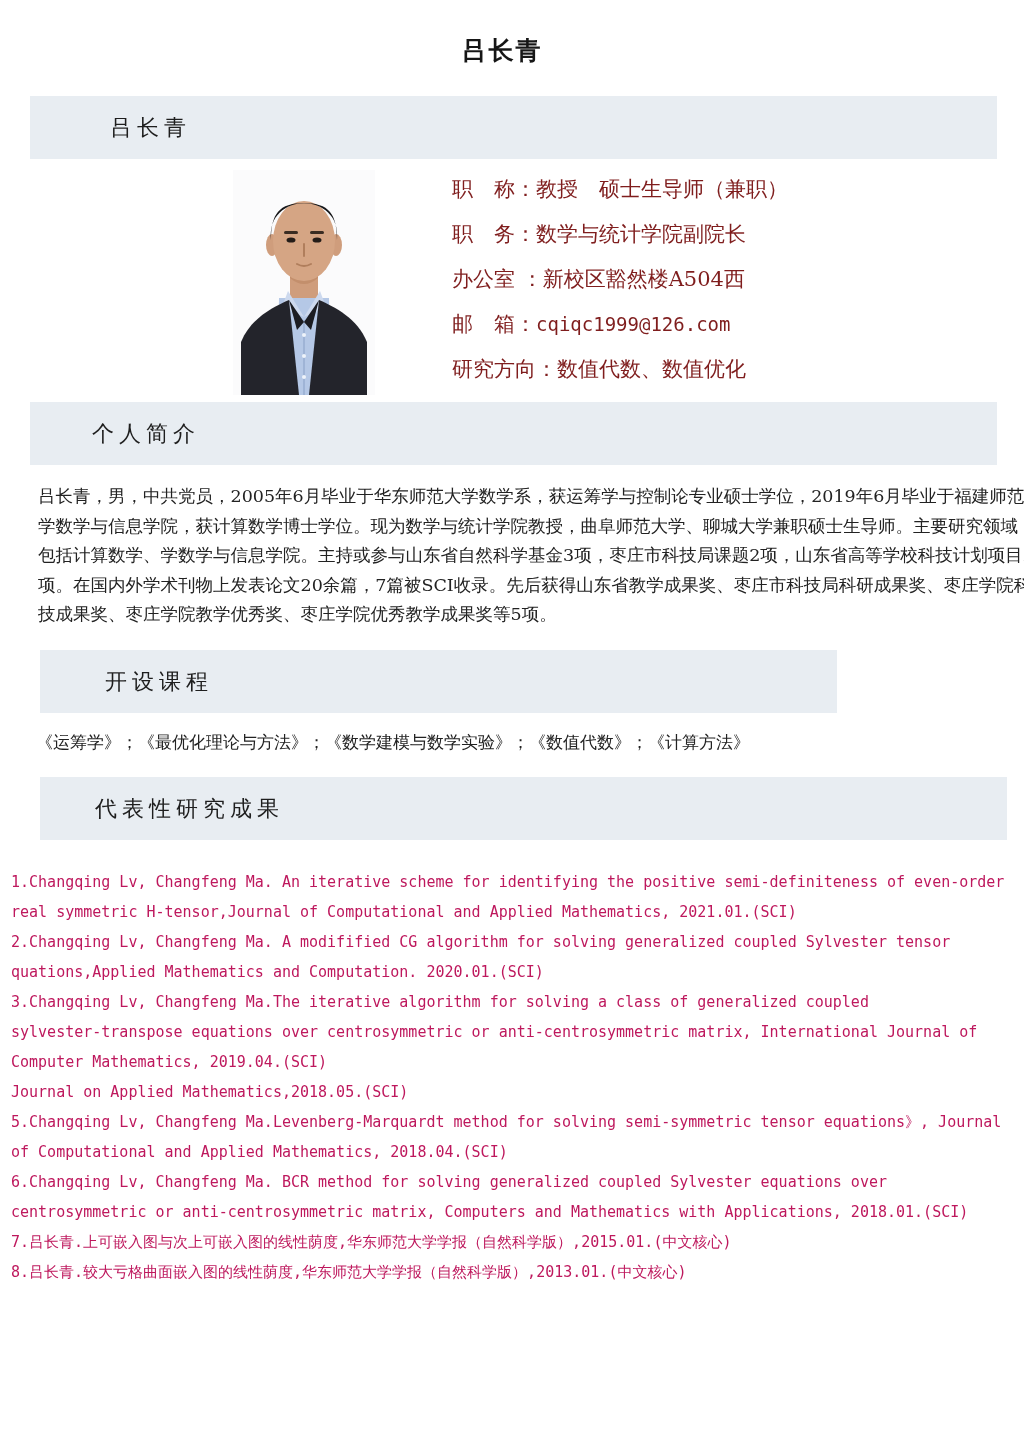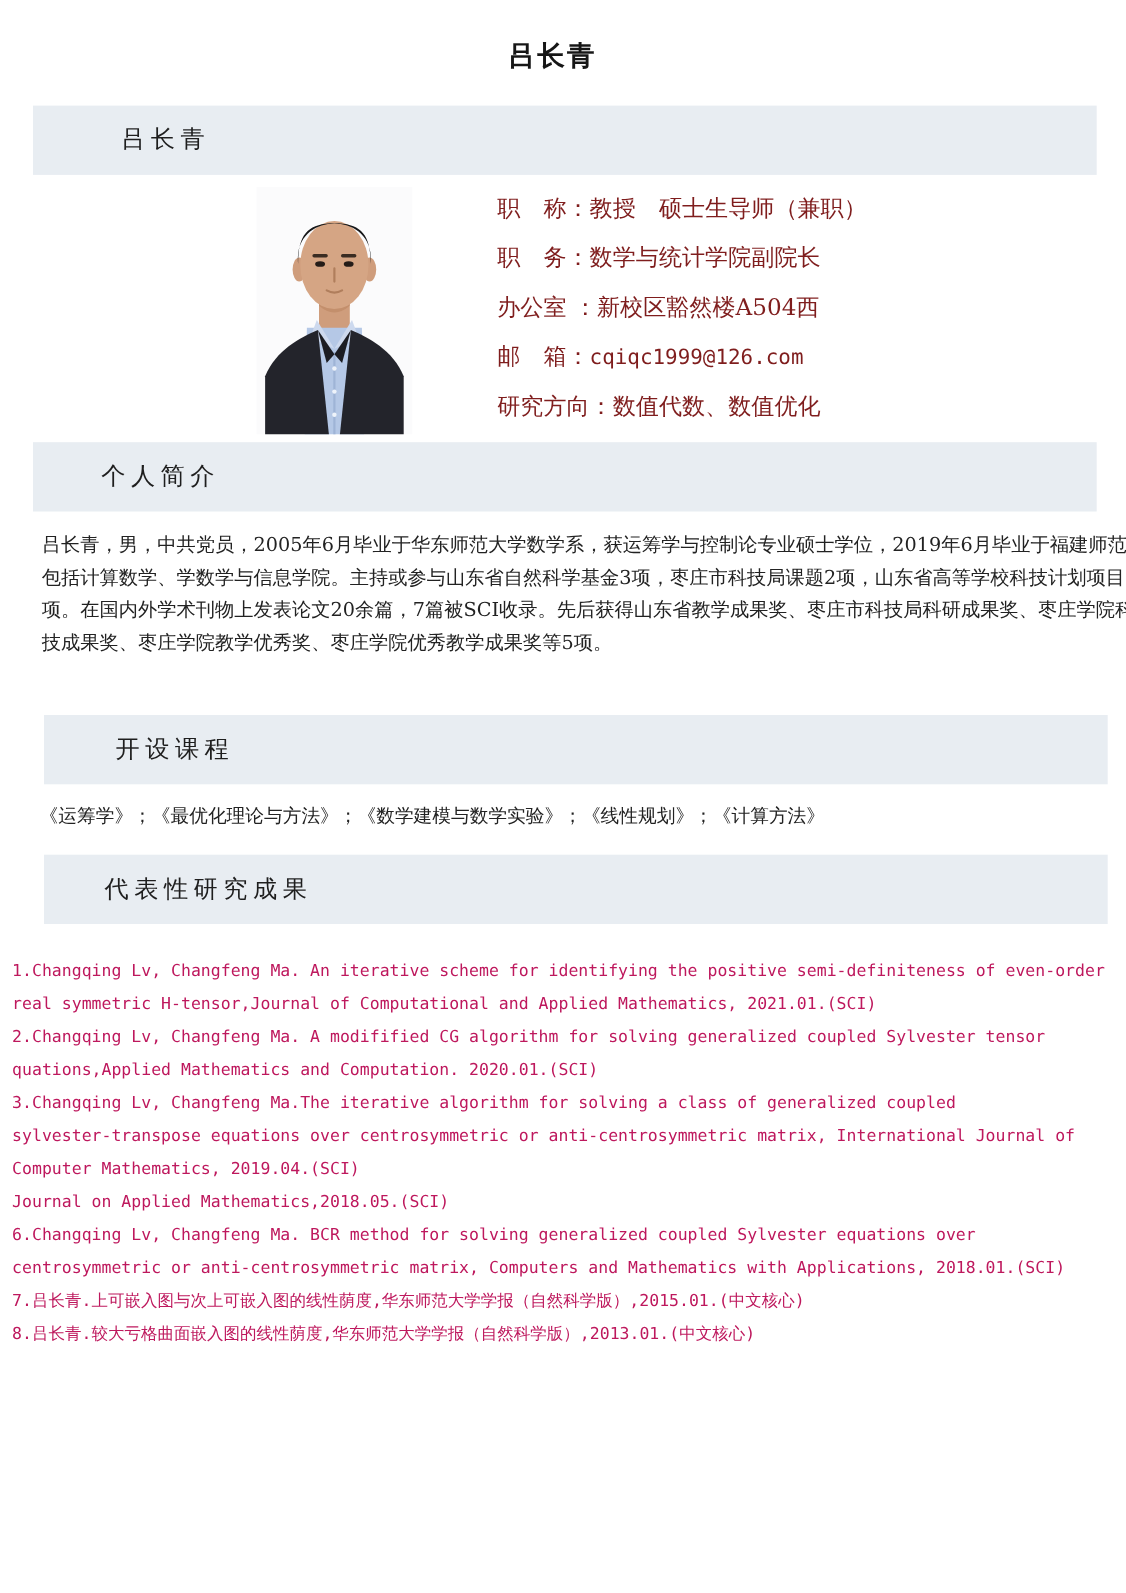--- a/index.html
+++ b/index.html
@@ -138,6 +138,7 @@
 
 <div class="abs bio-block">
   <div class="bio-line">吕长青，男，中共党员，2005年6月毕业于华东师范大学数学系，获运筹学与控制论专业硕士学位，2019年6月毕业于福建师范大</div>
+  <div class="bio-line">学数学与信息学院，获计算数学博士学位。现为数学与统计学院教授，曲阜师范大学、聊城大学兼职硕士生导师。主要研究领域</div>
   <div class="bio-line">包括计算数学、学数学与信息学院。主持或参与山东省自然科学基金3项，枣庄市科技局课题2项，山东省高等学校科技计划项目2</div>
   <div class="bio-line">项。在国内外学术刊物上发表论文20余篇，7篇被SCI收录。先后获得山东省教学成果奖、枣庄市科技局科研成果奖、枣庄学院科</div>
   <div class="bio-line">技成果奖、枣庄学院教学优秀奖、枣庄学院优秀教学成果奖等5项。</div>

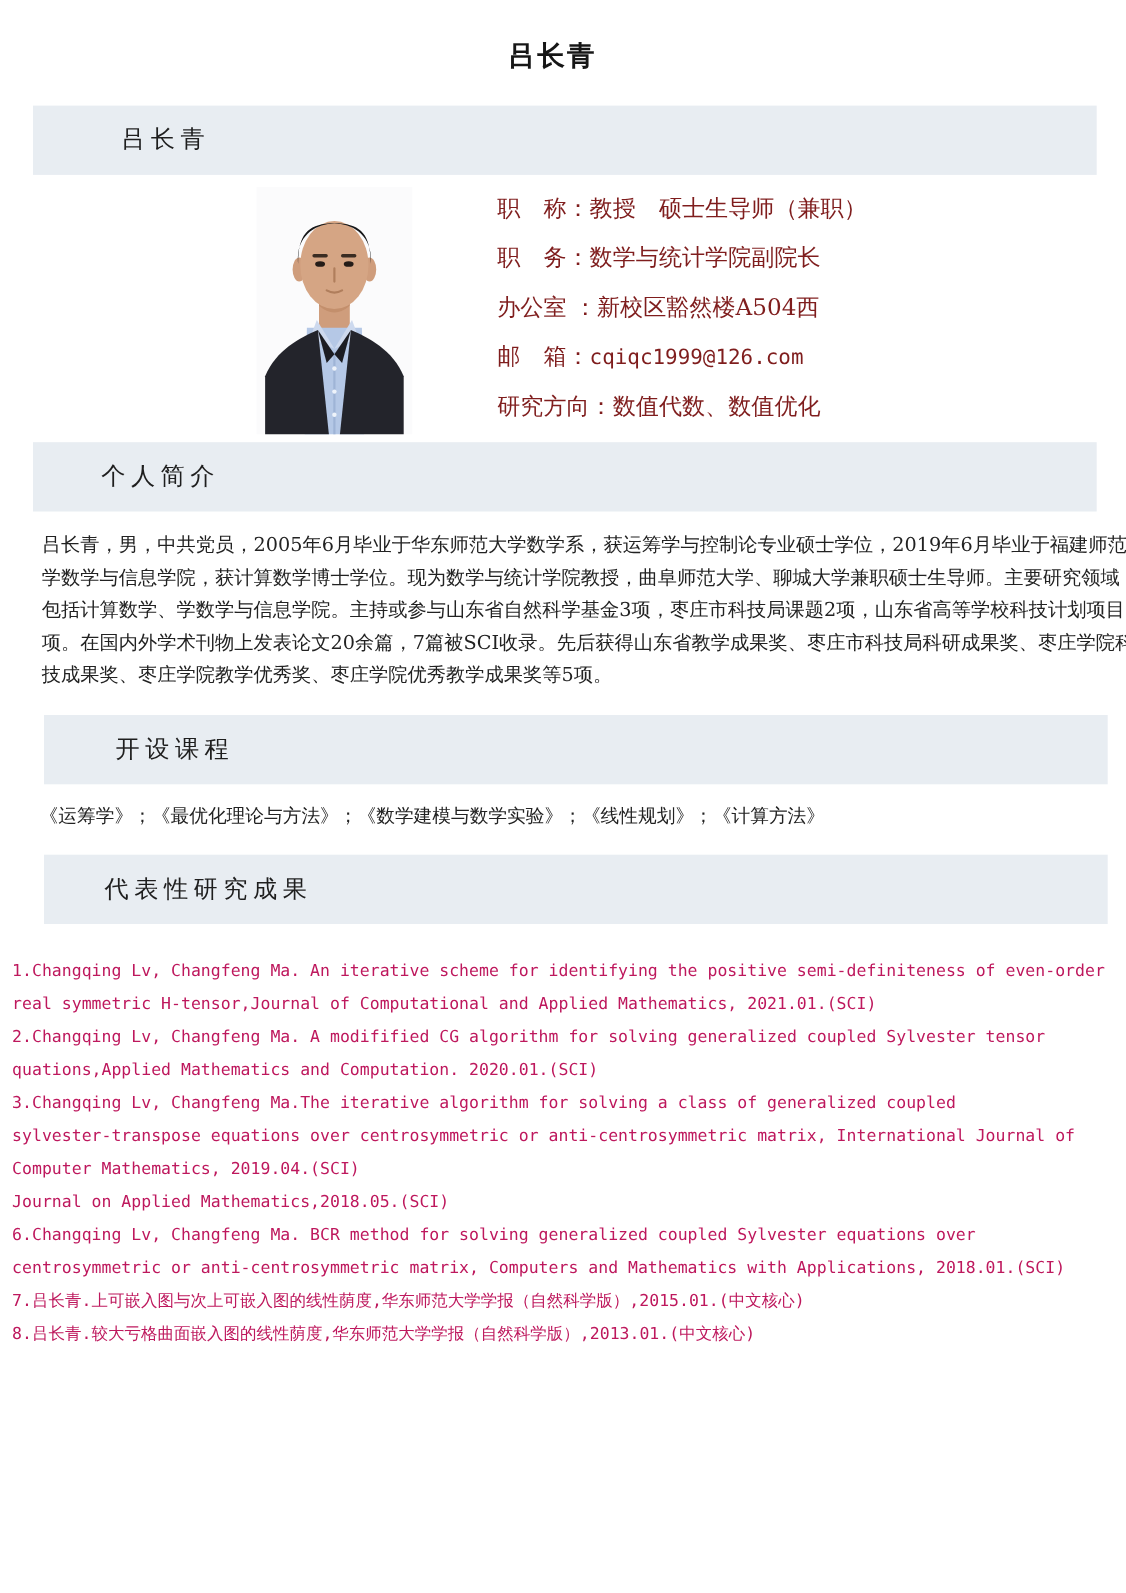--- a/index.html
+++ b/index.html
@@ -34,7 +34,7 @@
   }
   .bar-name  { left: 30px; top: 96px;  width: 967px; padding-left: 80px; }
   .bar-intro { left: 30px; top: 402px; width: 967px; padding-left: 62px; }
-  .bar-courses { left: 40px; top: 650px; width: 967px; padding-left: 65px; }
+  .bar-courses { left: 40px; top: 650px; width: 797px; padding-left: 65px; }
   .bar-pubs  { left: 40px; top: 777px; width: 967px; padding-left: 55px; }
 
   .photo-box { left: 233px; top: 170px; width: 142px; height: 225px; }

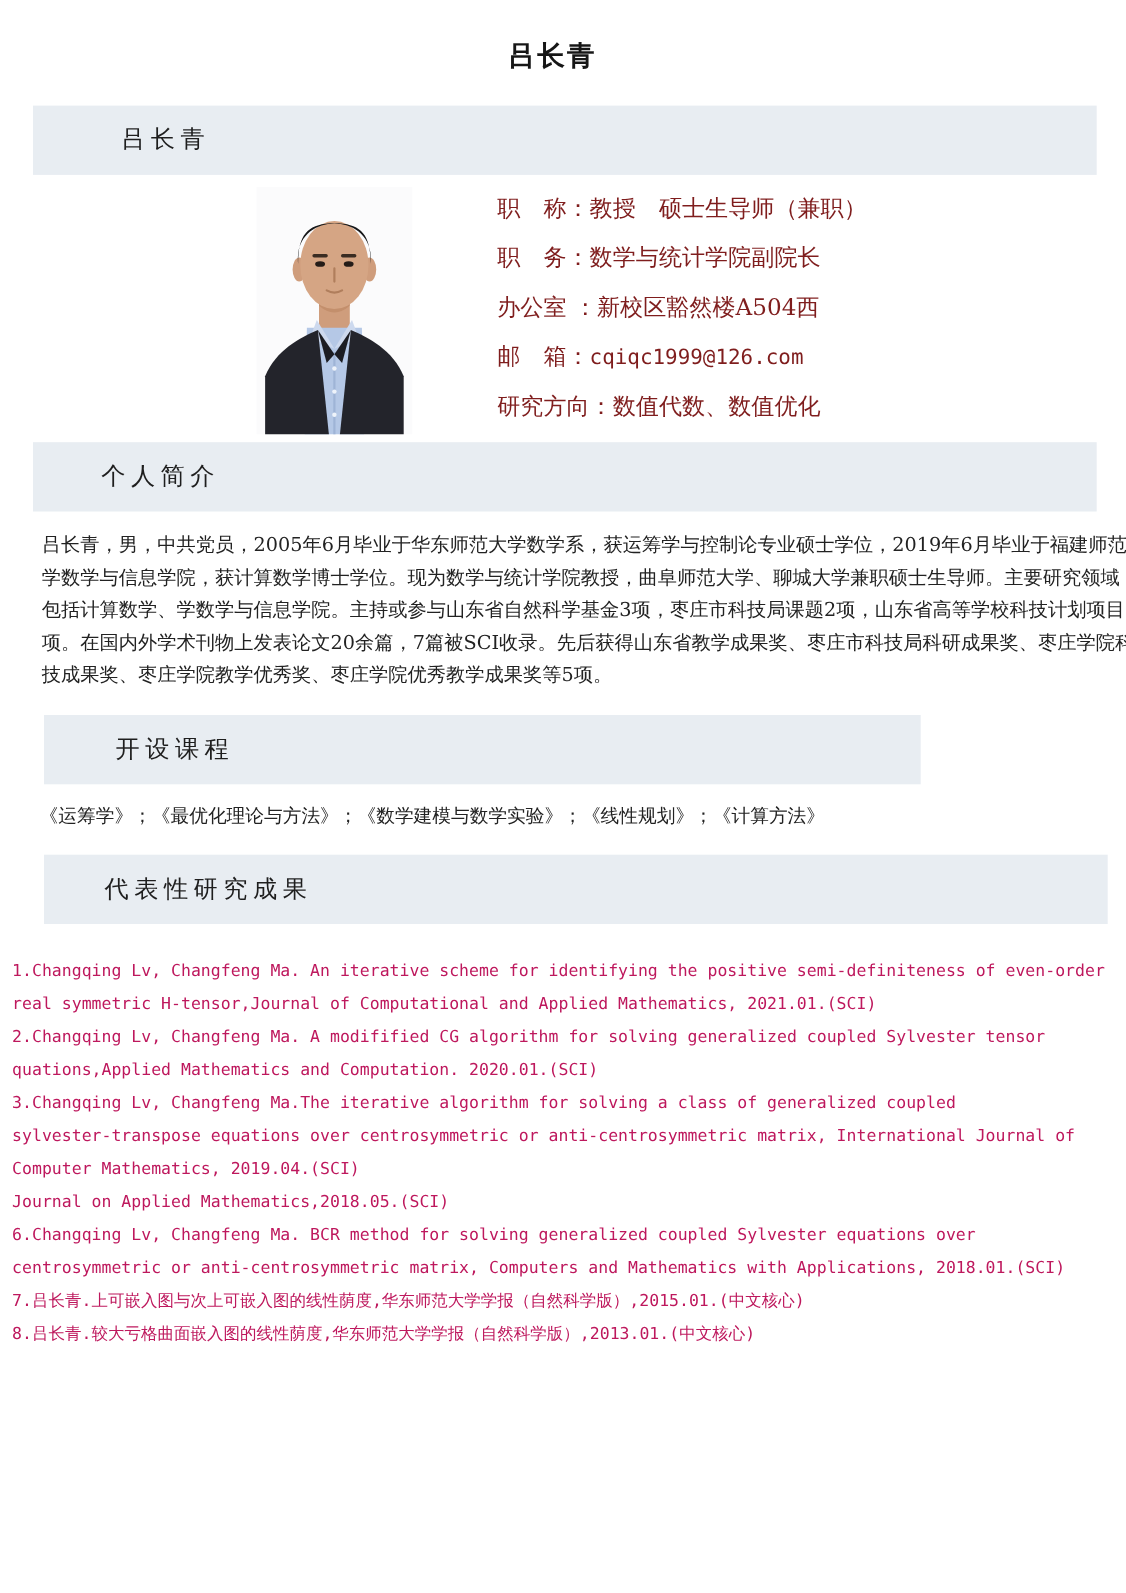--- a/index.html
+++ b/index.html
@@ -148,7 +148,7 @@
   <span>开设课程</span>
 </div>
 
-<div class="abs courses-line">《运筹学》；《最优化理论与方法》；《数学建模与数学实验》；《线性规划》；《计算方法》</div>
+<div class="abs courses-line">《运筹学》；《最优化理论与方法》；《数学建模与数学实验》；《数值代数》；《计算方法》</div>
 
 <div class="abs section-bar bar-pubs">
   <span>代表性研究成果</span>

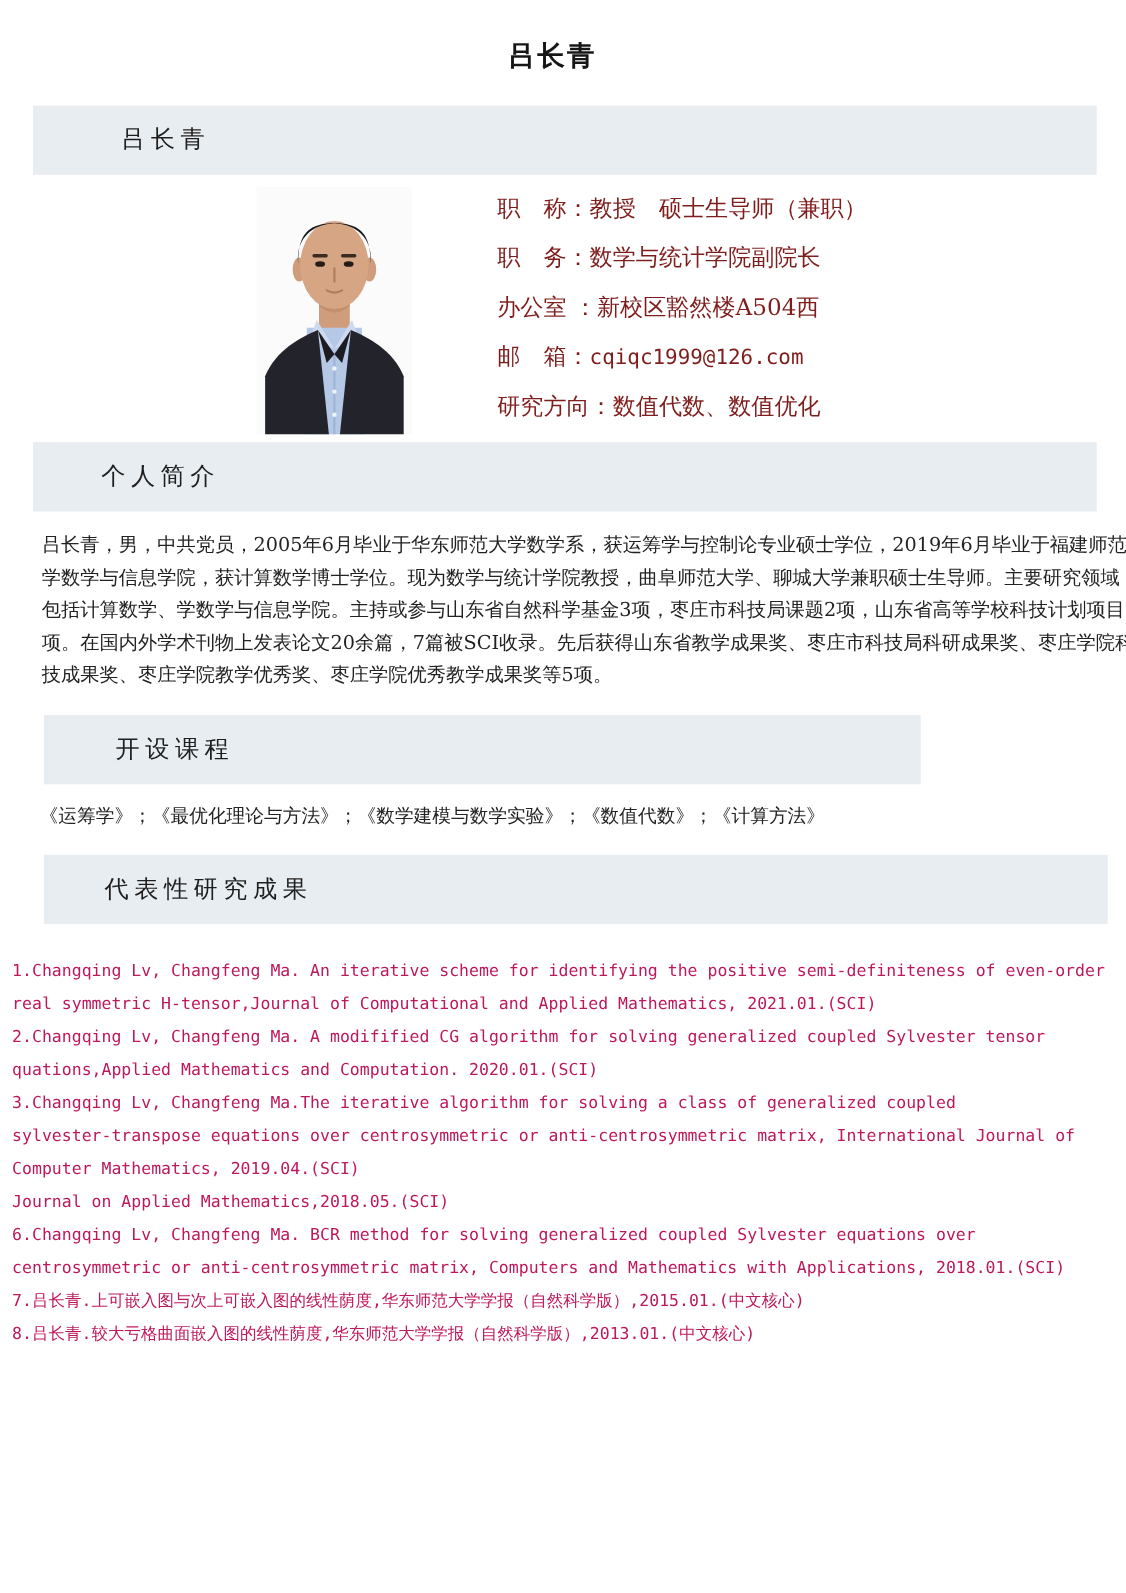--- a/index.html
+++ b/index.html
@@ -172,6 +172,10 @@
     <div class="pub-line">Journal on Applied Mathematics,2018.05.(SCI)</div>
   </div>
   <div>
+    <div class="pub-line">5.Changqing Lv, Changfeng Ma.Levenberg-Marquardt method for solving semi-symmetric tensor equations》, Journal</div>
+    <div class="pub-line">of Computational and Applied Mathematics, 2018.04.(SCI)</div>
+  </div>
+  <div>
     <div class="pub-line">6.Changqing Lv, Changfeng Ma. BCR method for solving generalized coupled Sylvester equations over</div>
     <div class="pub-line">centrosymmetric or anti-centrosymmetric matrix, Computers and Mathematics with Applications, 2018.01.(SCI)</div>
   </div>

